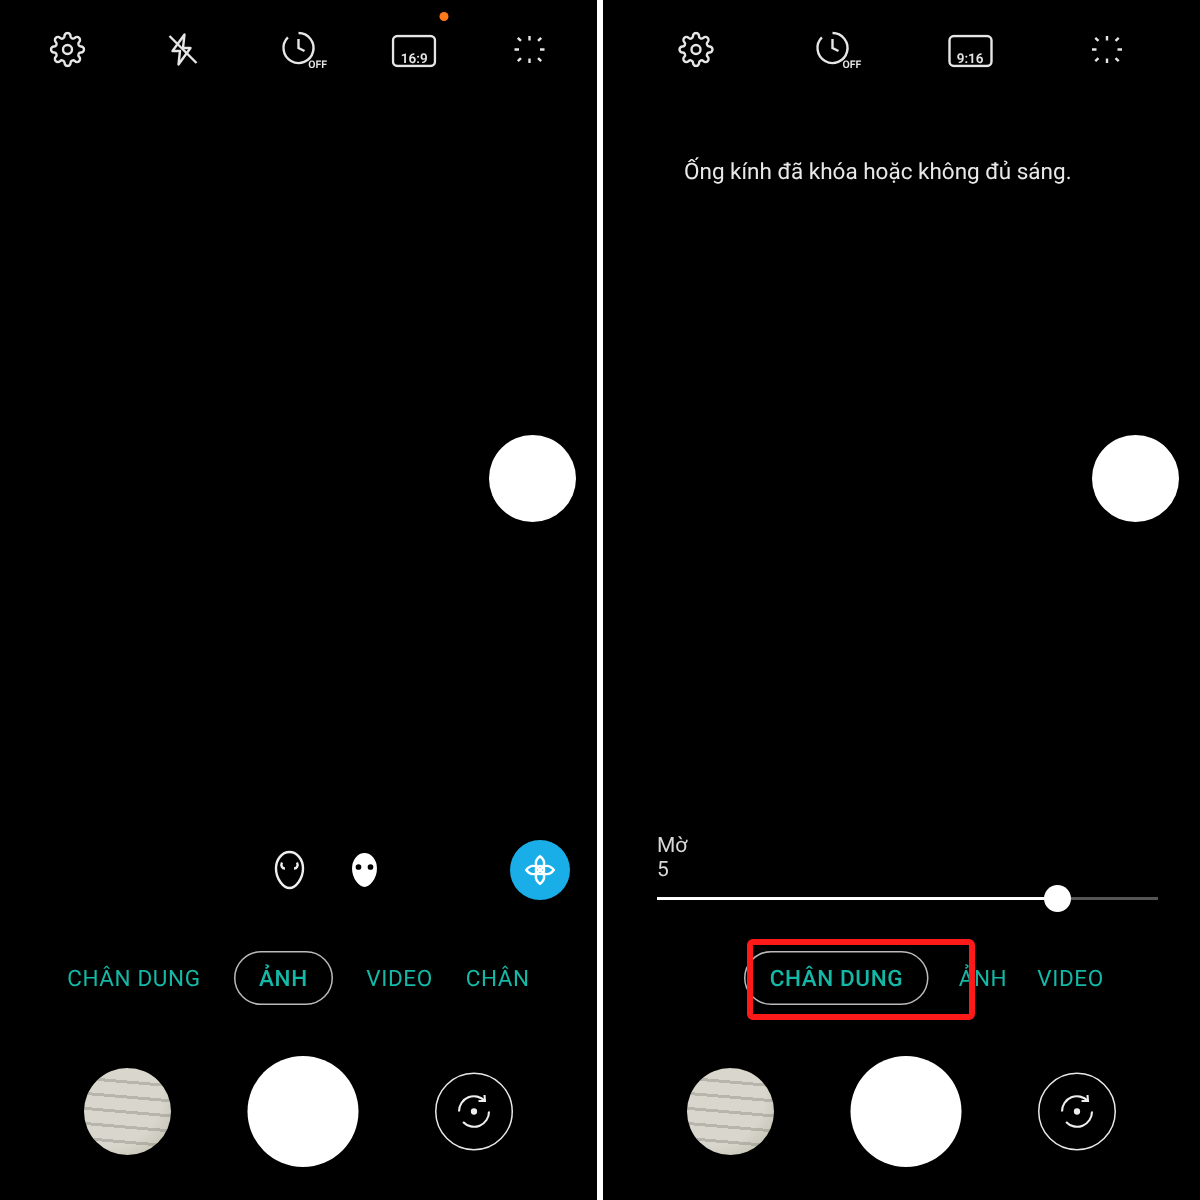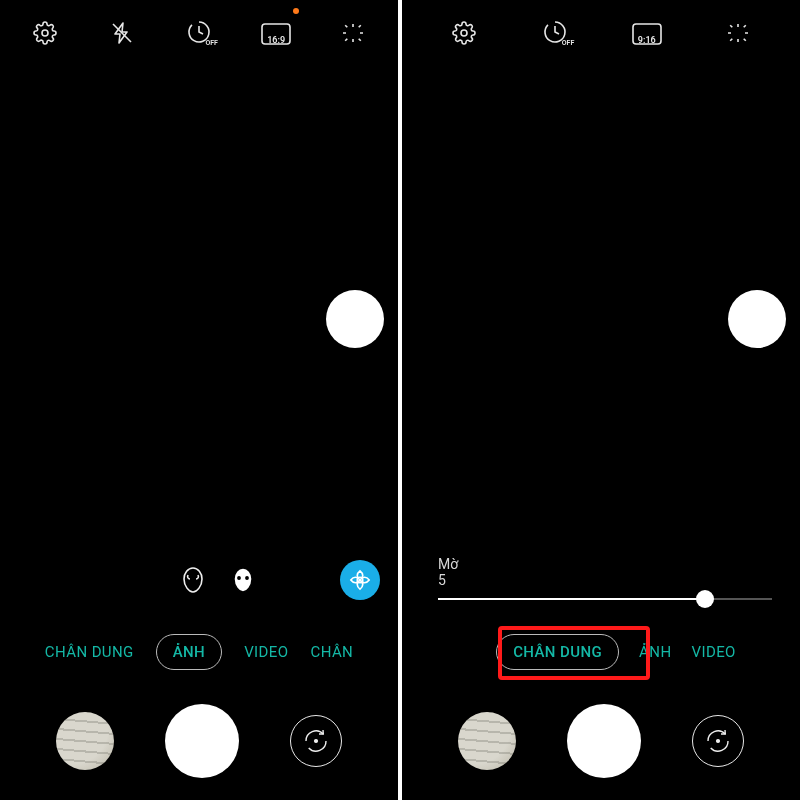--- a/index.html
+++ b/index.html
@@ -319,6 +319,7 @@
     </div>
   </div>
 
+  <div class="warn">Ống kính đã khóa hoặc không đủ sáng.</div>
 
   <div class="zoom-dot"></div>
 

